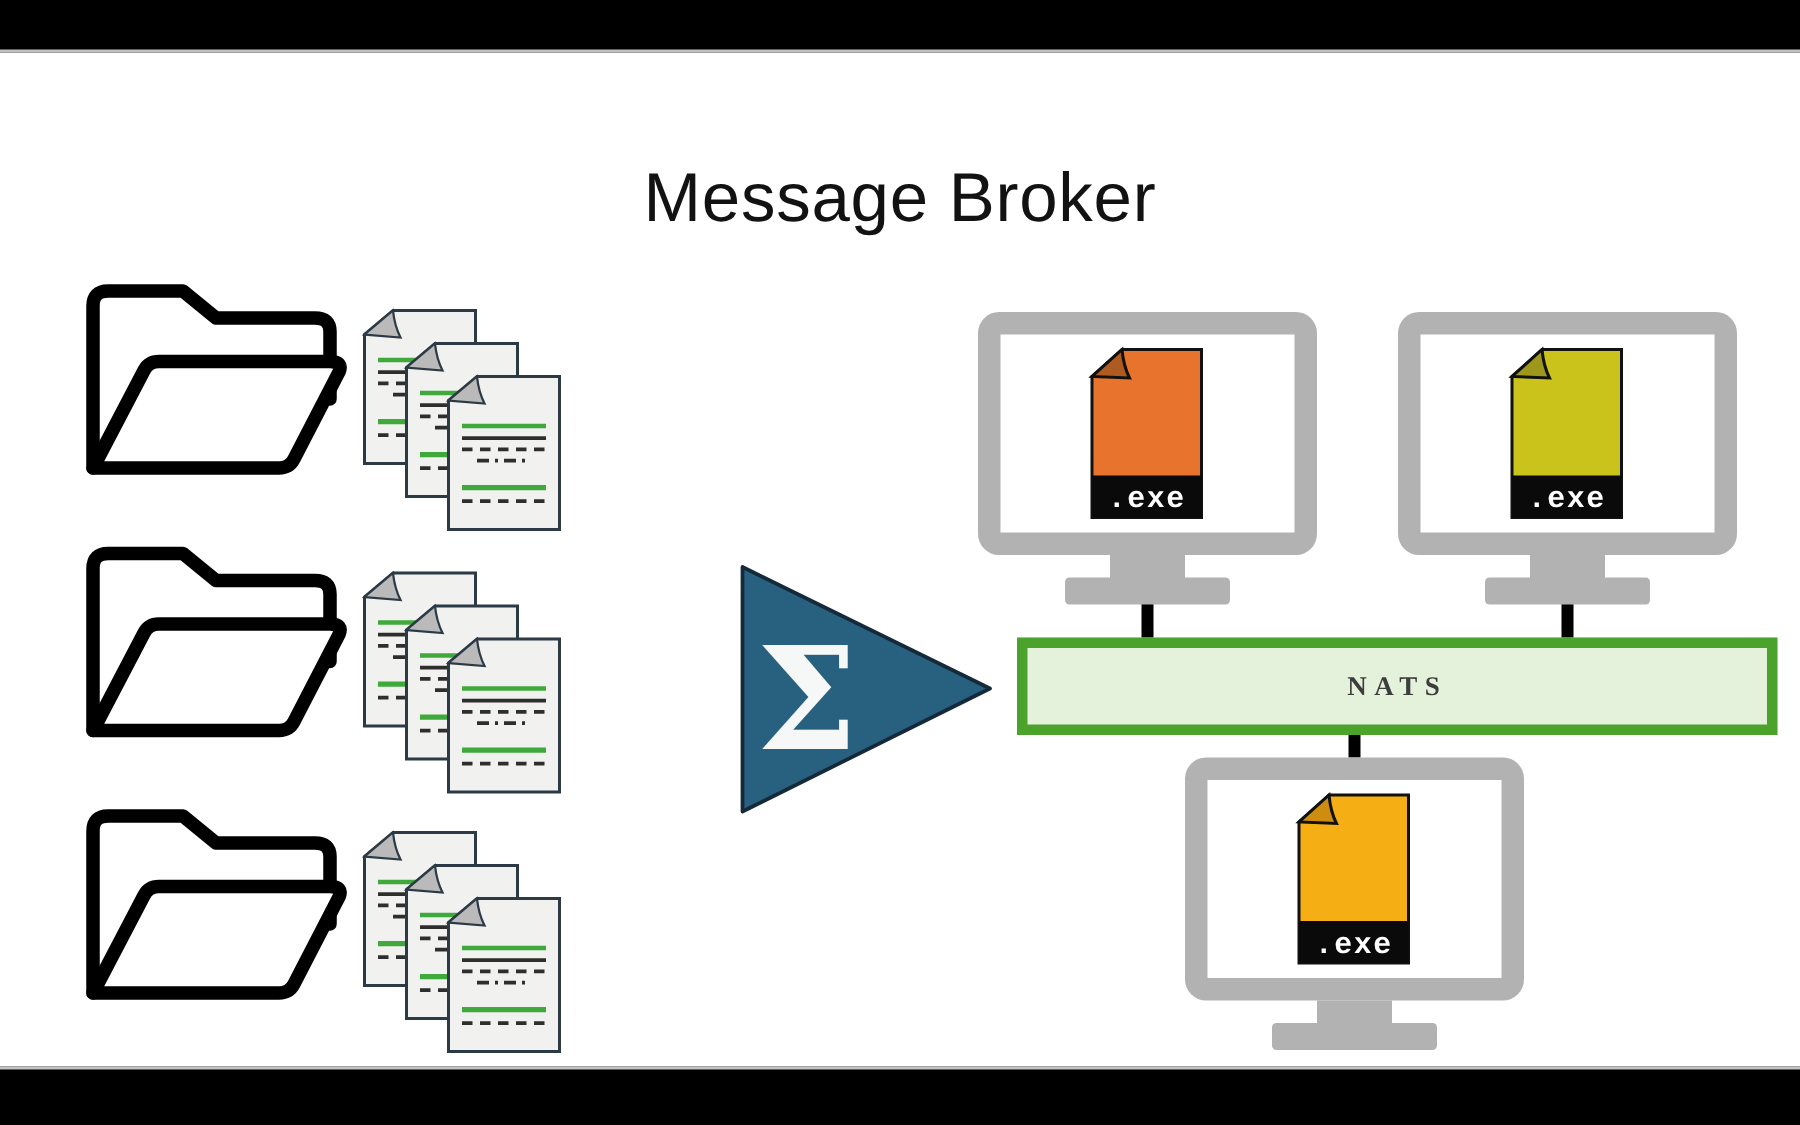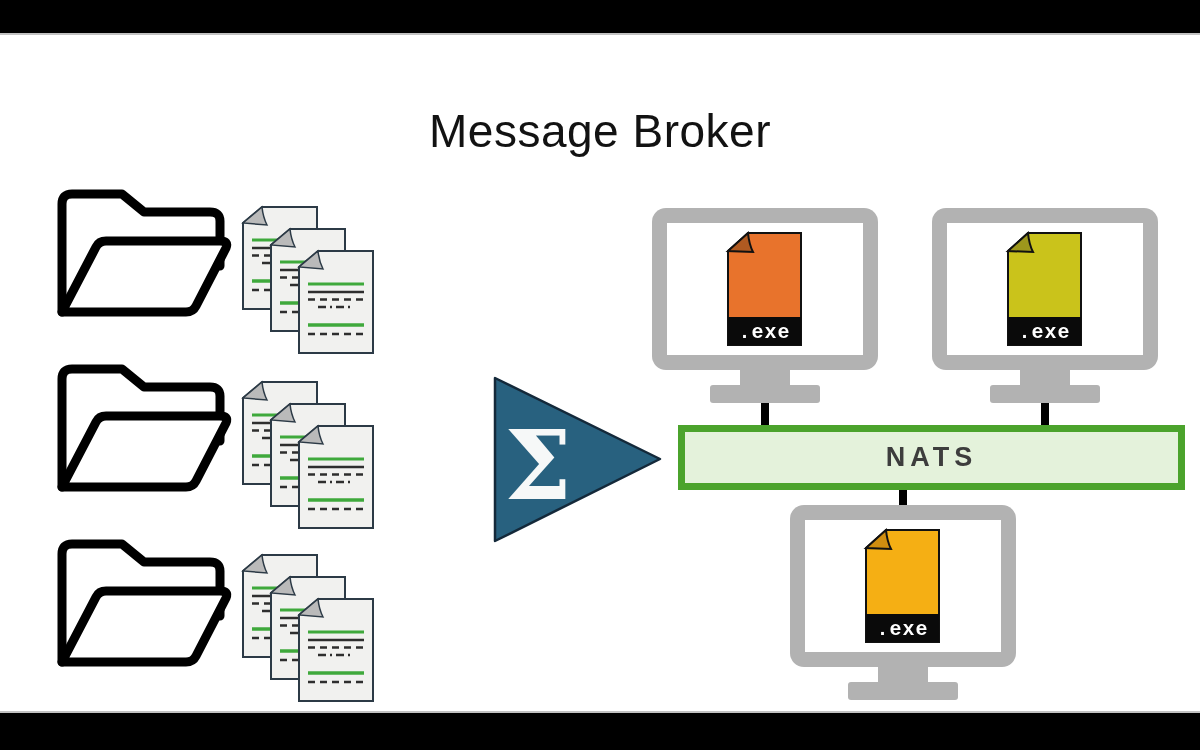--- a/index.html
+++ b/index.html
@@ -15,7 +15,7 @@
   .nats-bus{position:absolute;left:678px;top:425px;width:507px;height:65px;box-sizing:border-box;
             background:var(--nats_fill);border:7px solid var(--nats_border);
             display:flex;align-items:center;justify-content:center;}
-  .nats-label{font-family:Liberation Sans, sans-serif;font-size:27px;font-weight:600;
+  .nats-label{font-family:Liberation Serif, serif;font-size:18px;font-weight:600;
               letter-spacing:5px;color:#3d3d3d;}
   .sigma-glyph{font-family:"DejaVu Serif", serif;font-weight:700;font-size:95px;fill:#f6f8f8;}
   .exe-label{font-family:"Liberation Mono", monospace;font-weight:700;font-size:20px;

